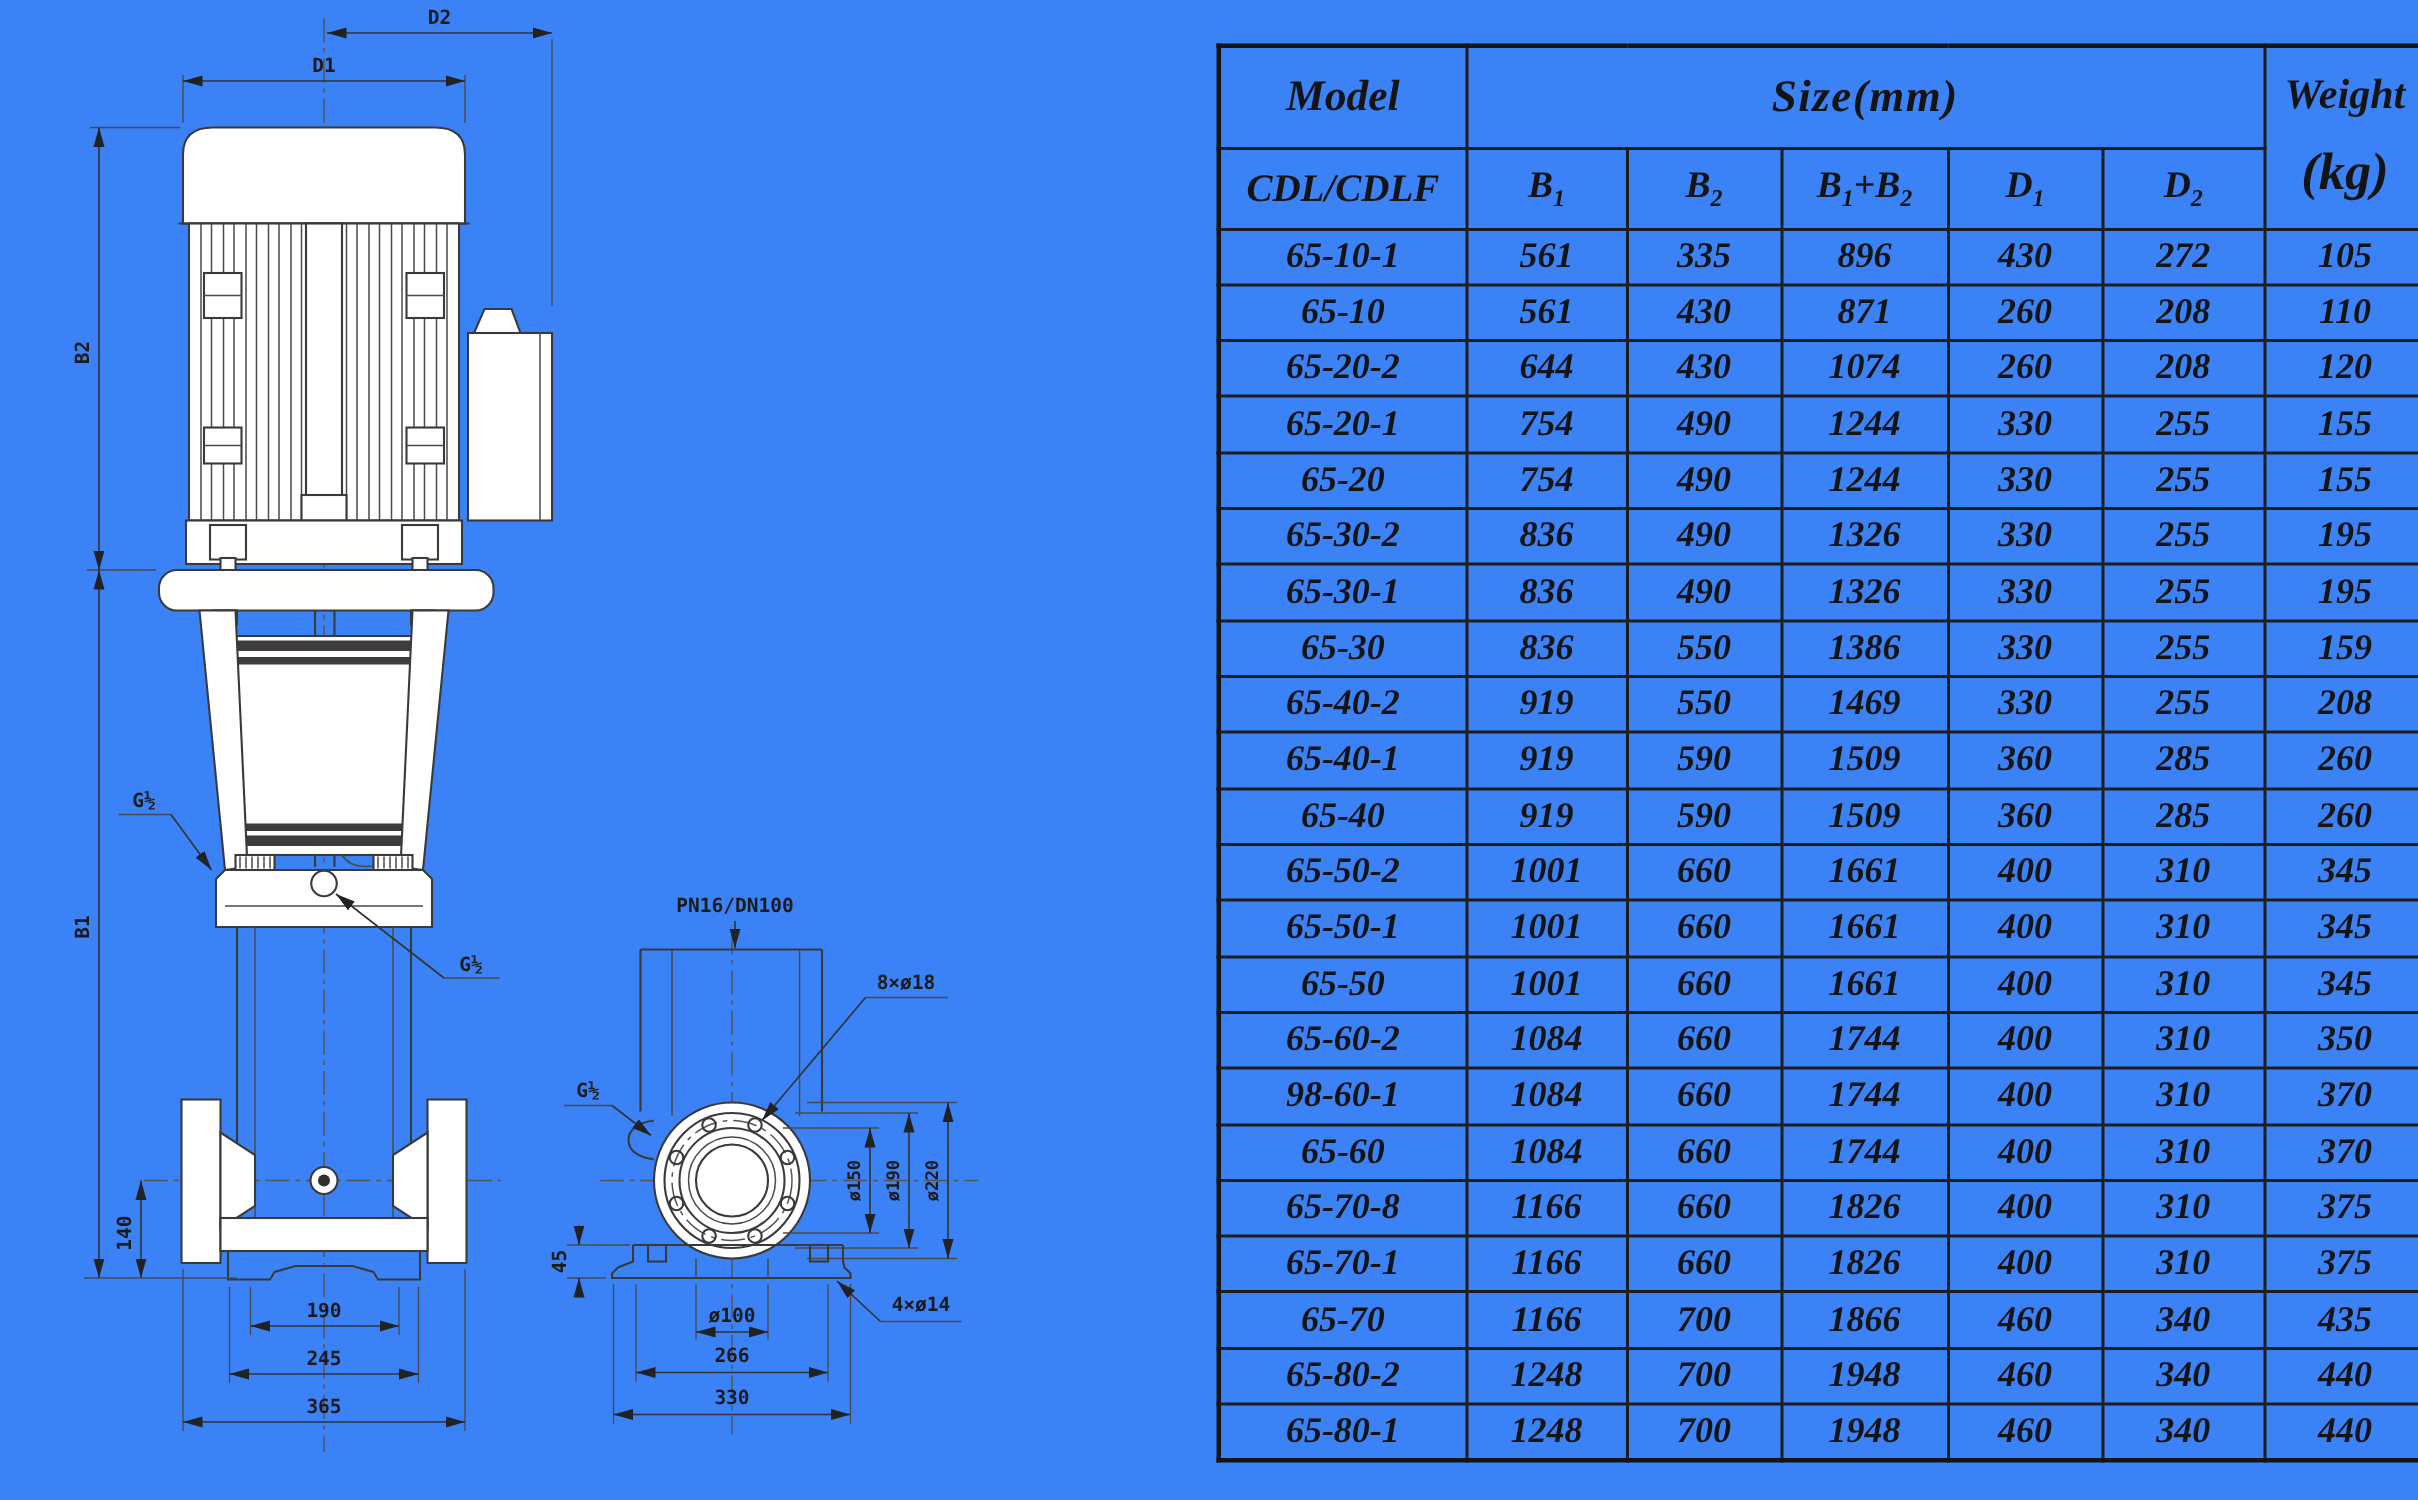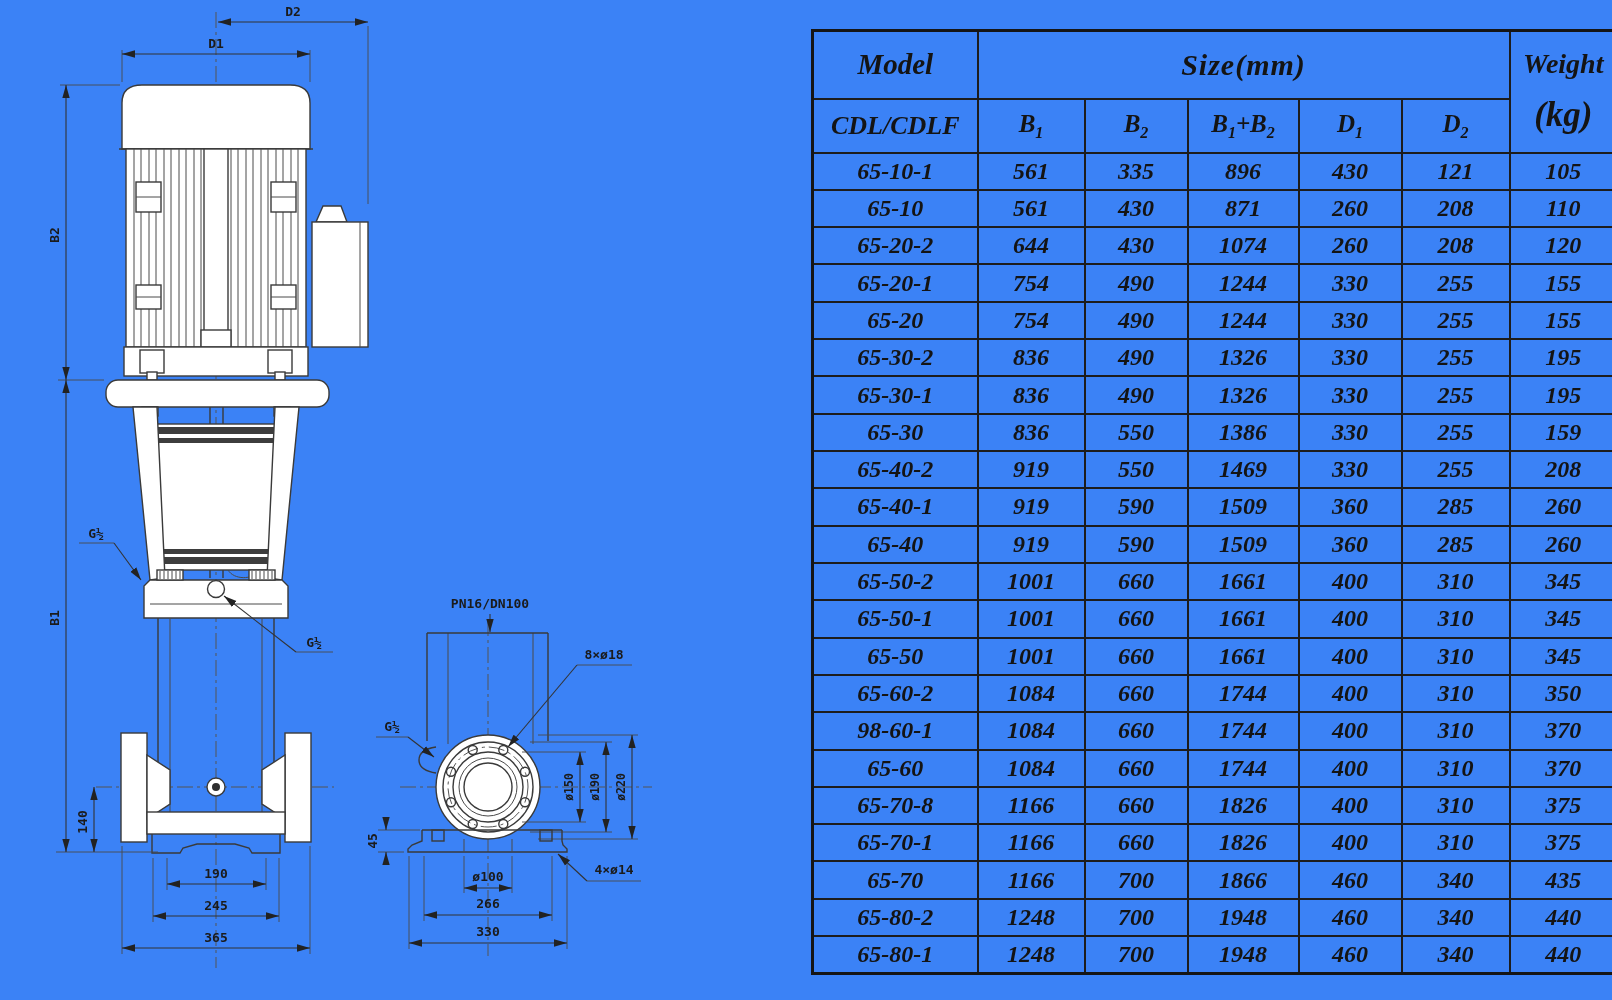--- a/index.html
+++ b/index.html
@@ -322,7 +322,7 @@
             <td>335</td>
             <td>896</td>
             <td>430</td>
-            <td>121</td>
+            <td>272</td>
             <td>105</td>
           </tr>
 

